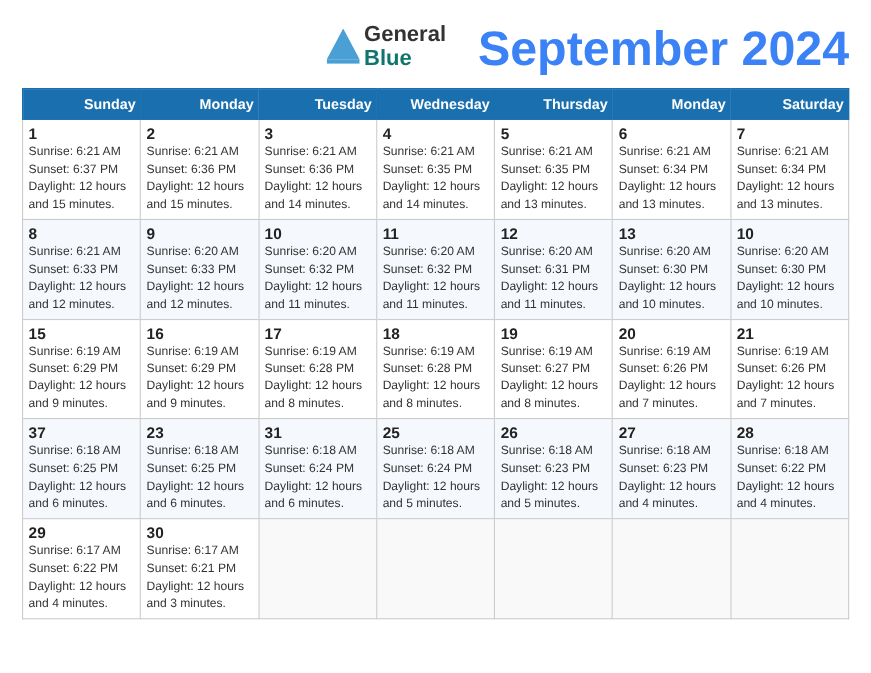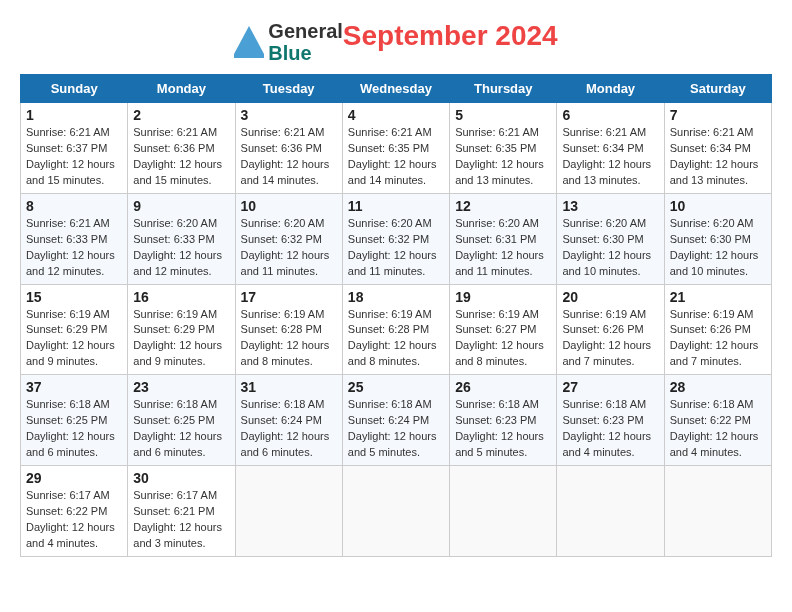--- a/index.html
+++ b/index.html
@@ -12,7 +12,7 @@
     }
     .header {
       display: flex;
-      justify-content: center;
+      justify-content: flex-end;
       align-items: flex-start;
       margin-bottom: 10px;
     }

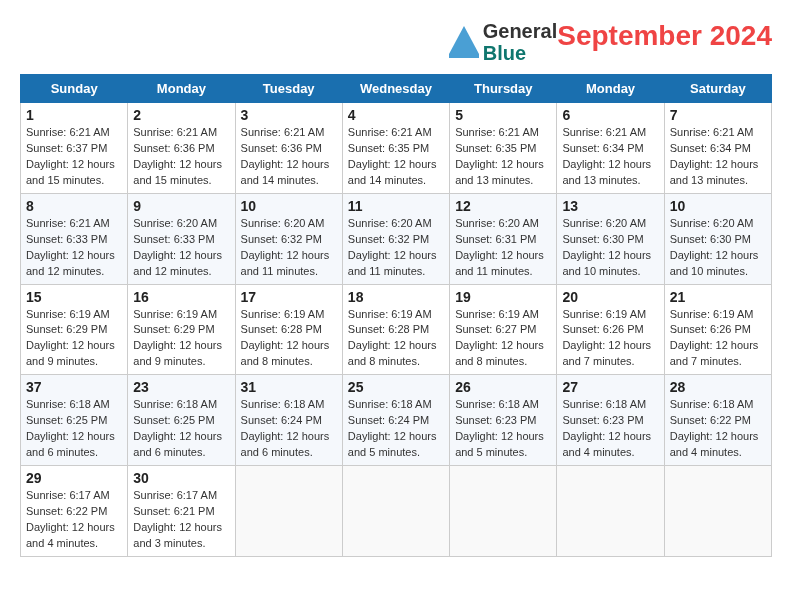--- a/index.html
+++ b/index.html
@@ -25,9 +25,10 @@
       text-align: right;
     }
     .month-title {
-      font-size: 28px;
+      font-size: 44px;
       font-weight: bold;
-      color: #ef4444;
+      color: #3b82f6;
+      margin-left: 29px;
     }
     .location-title {
       font-size: 16px;

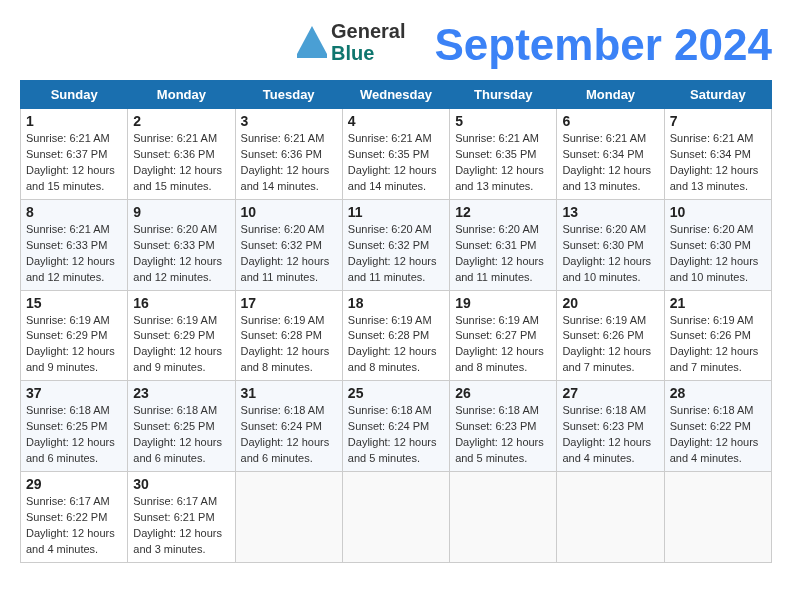--- a/index.html
+++ b/index.html
@@ -44,7 +44,7 @@
       background: #1a6faf;
       color: #fff;
       padding: 6px 4px;
-      text-align: center;
+      text-align: right;
       font-size: 13px;
       font-weight: bold;
       border: 1px solid #1a6faf;

